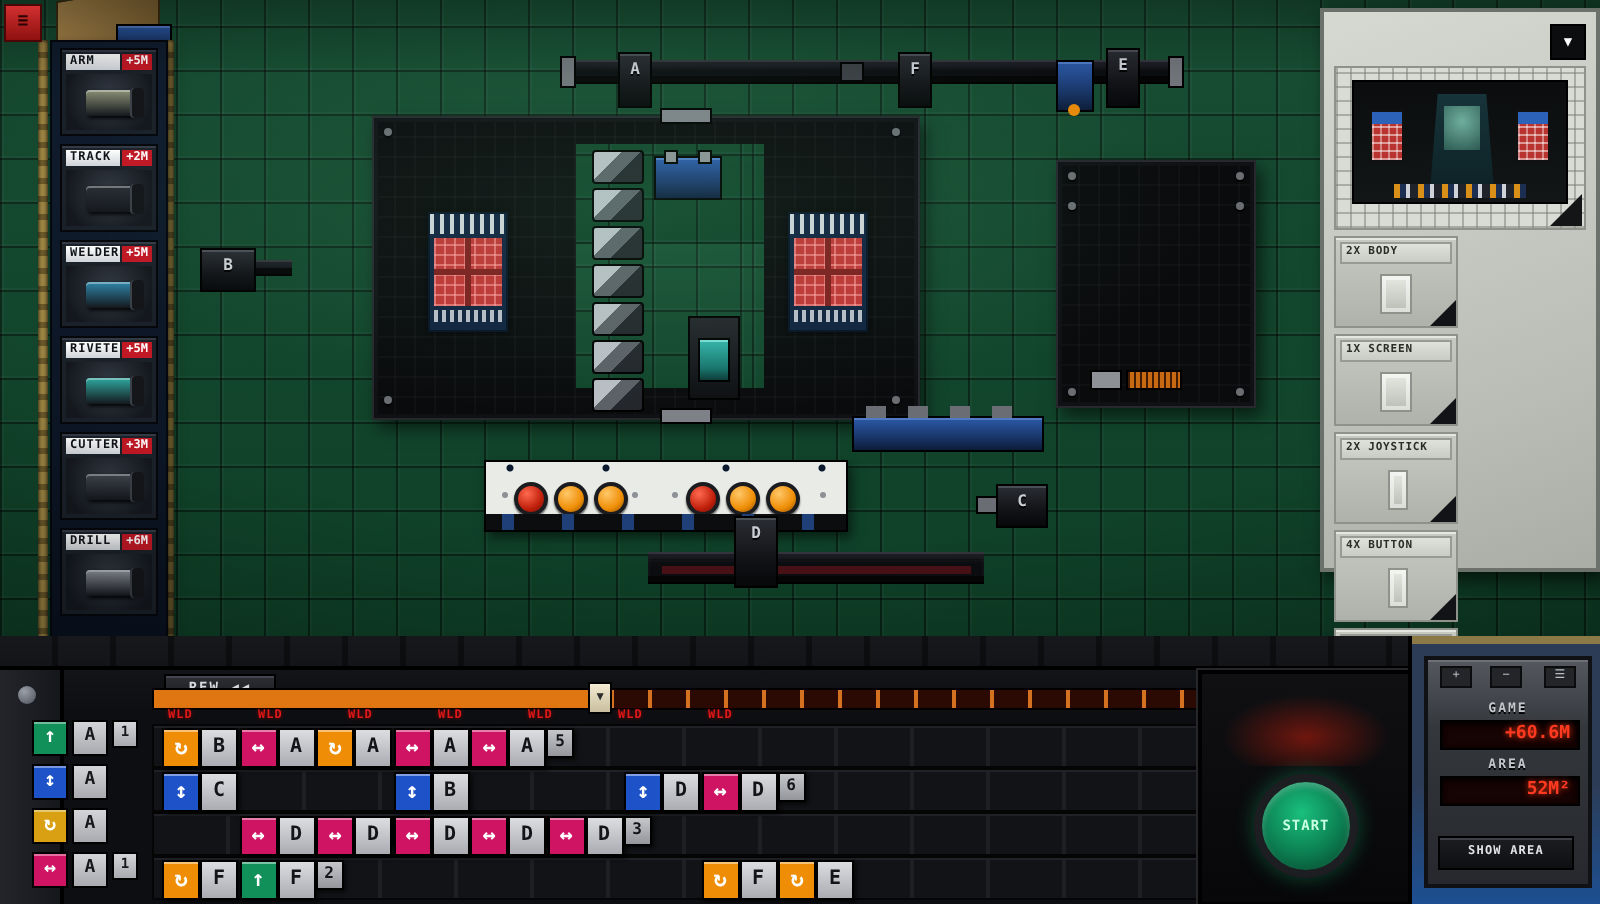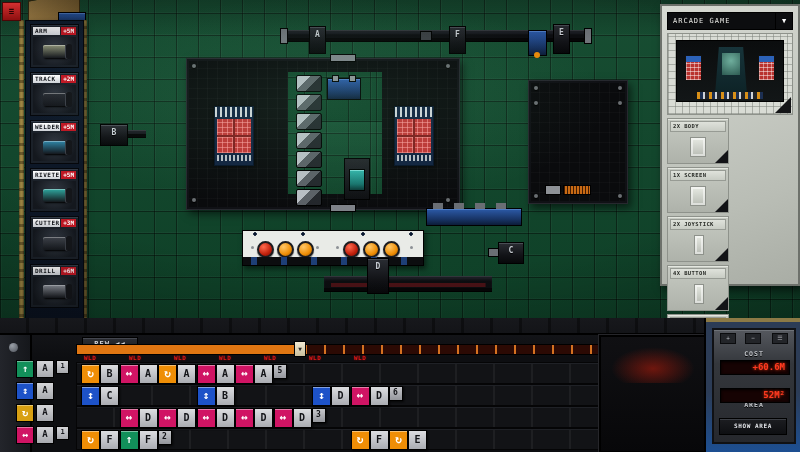--- a/index.html
+++ b/index.html
@@ -300,7 +300,6 @@
     </div>
 
   <div id="blueprint" class="abs">
-    <div id="bp-titlebar">ARCADE GAME</div>
     <div id="bp-dd">▼</div>
     <div id="bp-preview">
       <div id="bp-photo">

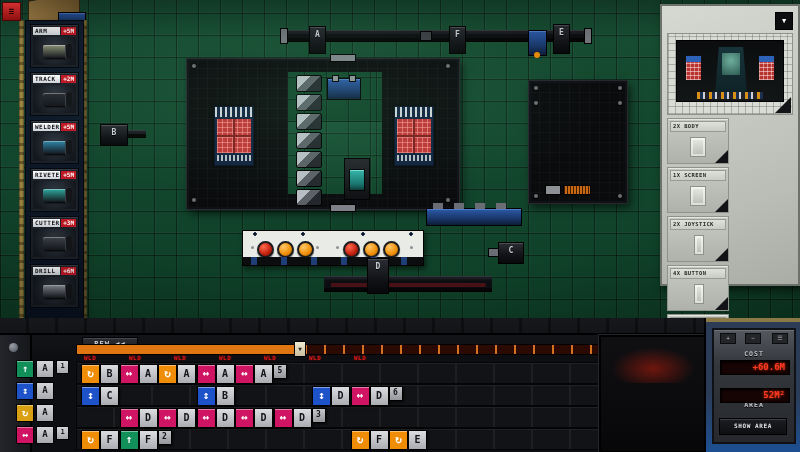--- a/index.html
+++ b/index.html
@@ -483,7 +483,7 @@
       <div class="pod-ico" style="left:6px;">+</div>
       <div class="pod-ico" style="left:31px;">−</div>
       <div class="pod-ico" style="left:58px;">☰</div>
-      <div class="pod-label" style="top:20px;">COST</div>
+      <div class="pod-label" style="top:20px;">GAME</div>
       <div class="led" style="top:30px;">+60.6M</div>
       <div class="pod-label" style="top:48px;margin-top:23px;">AREA</div>
       <div class="led" style="top:58px;">52M²</div>

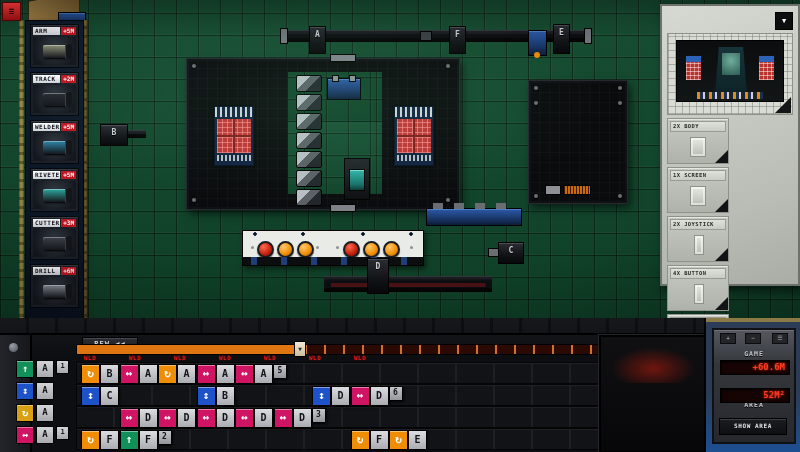--- a/index.html
+++ b/index.html
@@ -485,7 +485,7 @@
       <div class="pod-ico" style="left:58px;">☰</div>
       <div class="pod-label" style="top:20px;">GAME</div>
       <div class="led" style="top:30px;">+60.6M</div>
-      <div class="pod-label" style="top:48px;margin-top:23px;">AREA</div>
+      <div class="pod-label" style="top:48px;">AREA</div>
       <div class="led" style="top:58px;">52M²</div>
       <div id="show-area">SHOW AREA</div>
     </div>

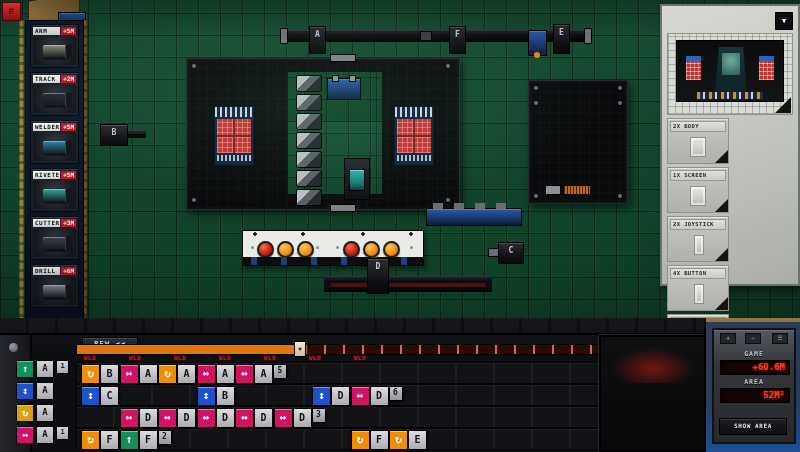--- a/index.html
+++ b/index.html
@@ -476,6 +476,7 @@
 
     <div id="start-house">
       <div id="start-glow"></div>
+      <div id="start-button">START</div>
     </div>
 
     <div id="pod-back"></div>

